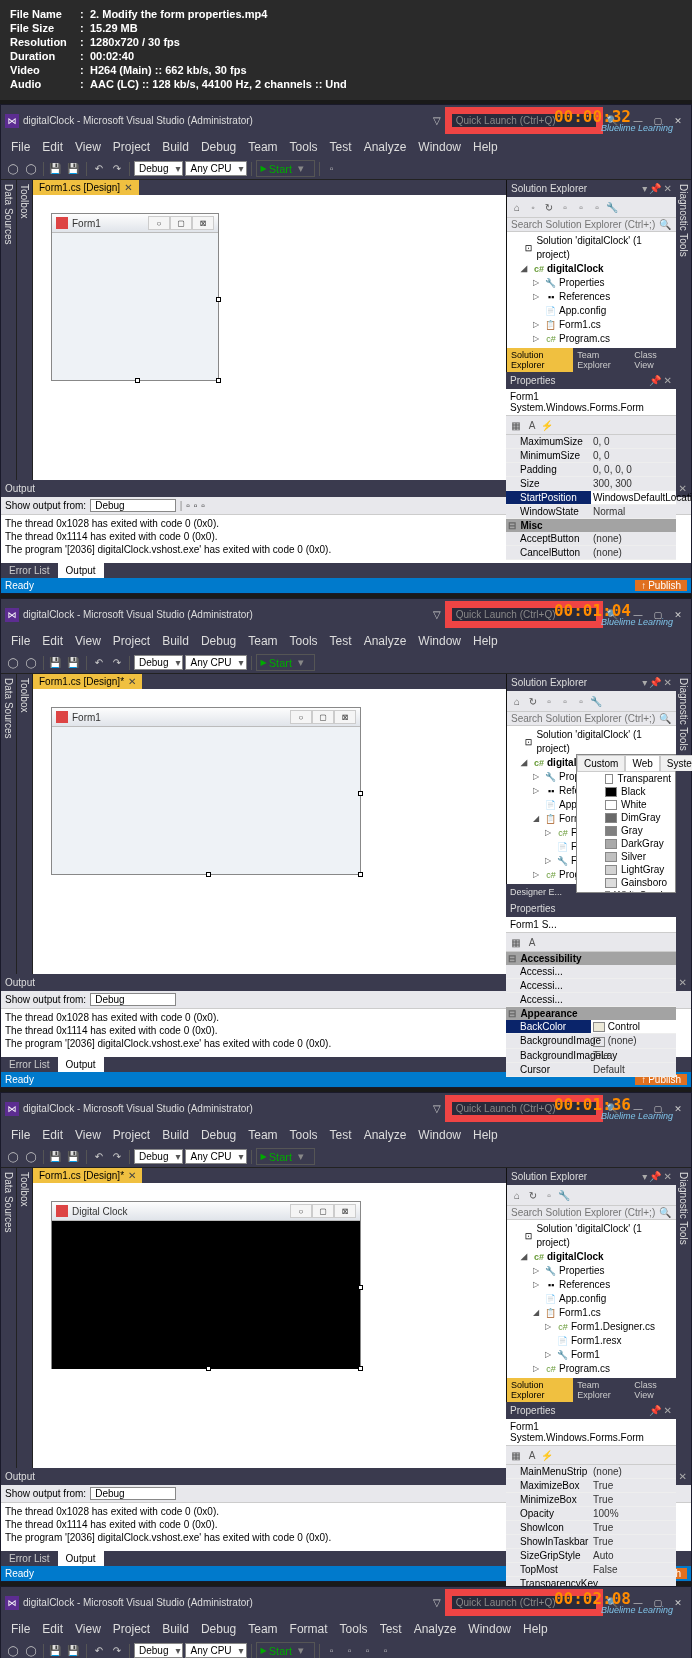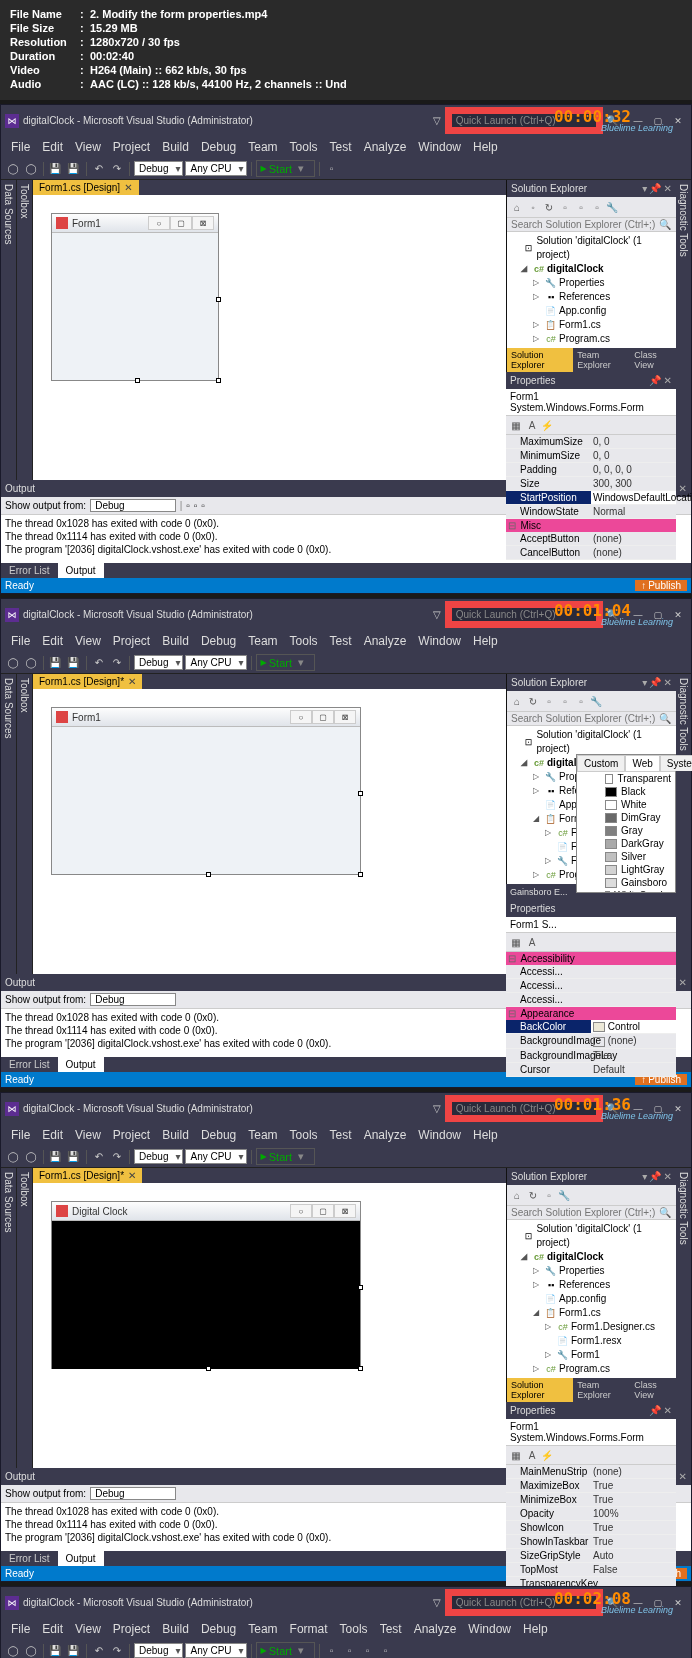--- a/index.html
+++ b/index.html
@@ -64,7 +64,7 @@
 .props-toolbar { display: flex; gap: 0; padding: 1px 2px; border-bottom: 1px solid #ccc; }
 .props-toolbar .pb { width: 16px; height: 16px; display: flex; align-items: center; justify-content: center; font-size: 10px; color: #555; }
 .props-grid { display: flex; flex-direction: column; }
-.props-cat { background: #ec4899; padding: 1px 2px; font-weight: normal; display: flex; align-items: center; }
+.props-cat { background: #a3a3a3; padding: 1px 2px; font-weight: bold; display: flex; align-items: center; }
 .props-cat::before { content: '⊟'; margin-right: 4px; color: #666; }
 .props-row { display: flex; border-bottom: 1px solid #eee; }
 .props-row .pname { width: 50%; padding: 1px 2px 1px 14px; }

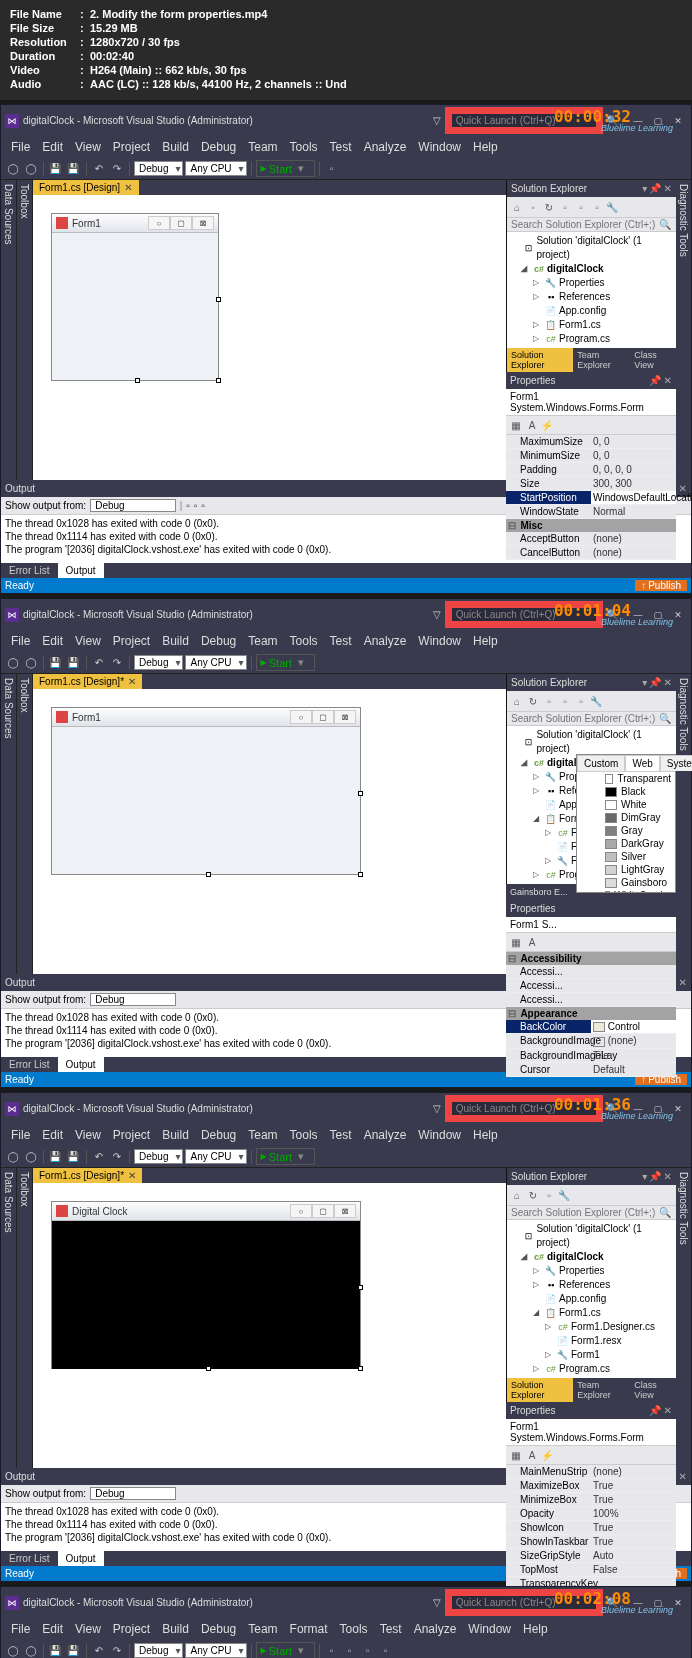--- a/index.html
+++ b/index.html
@@ -507,7 +507,7 @@
         </div>
       </div>
       <div class="props-panel" style="position:relative">
-        <div style="background:#3a3a4e; padding:3px 4px; color:#ddd; font-size:9px;">Gainsboro E...</div>
+        <div style="background:#3a3a4e; padding:3px 4px; color:#ddd; font-size:9px;">Designer E...</div>
         <div class="props-title">
             <span>Properties</span>
           </div>

